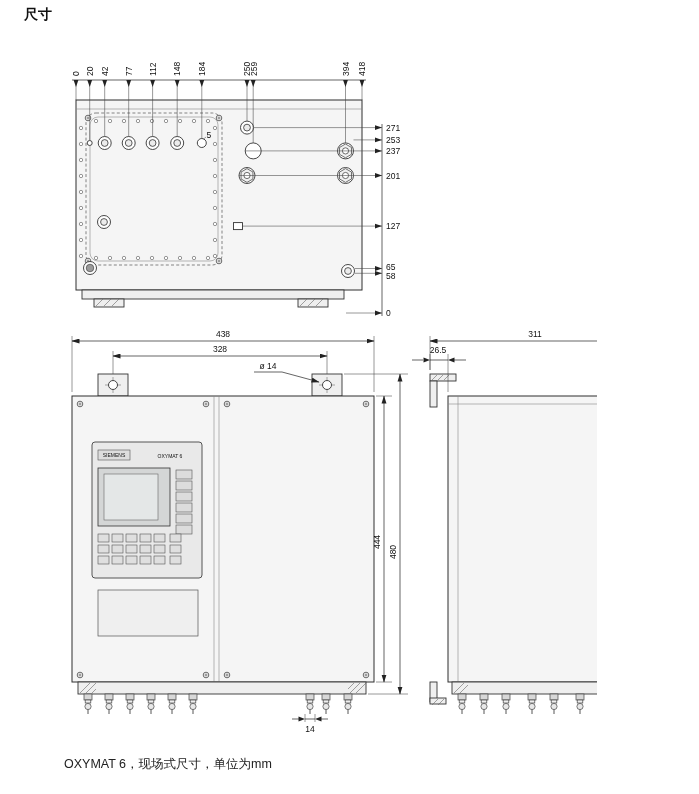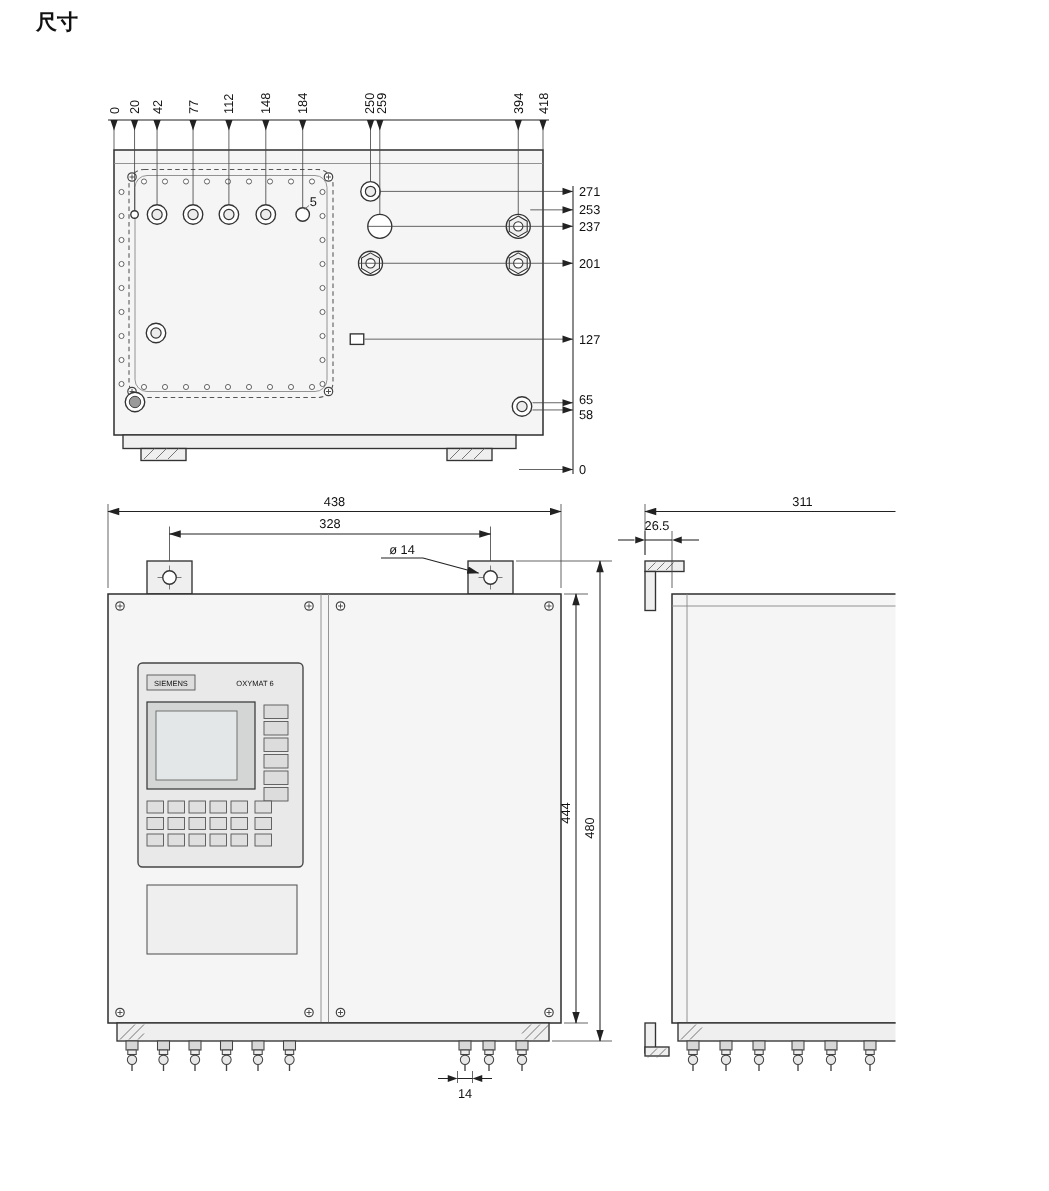--- a/index.html
+++ b/index.html
@@ -381,6 +381,7 @@
     </g>
   </svg>
 
+  <div id="fig-caption">OXYMAT 6，现场式尺寸，单位为mm</div>
 </div>
 
 </body></html>

